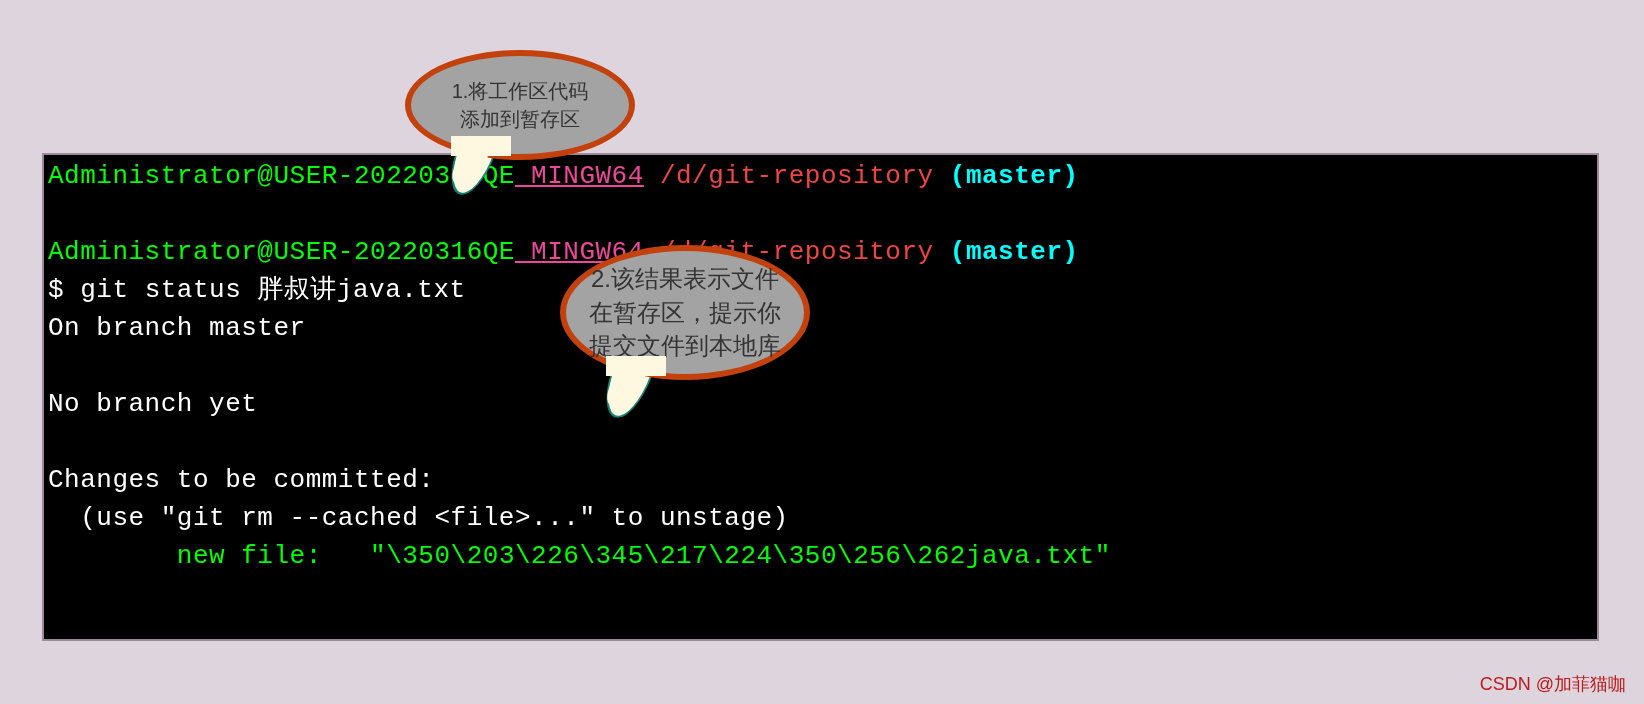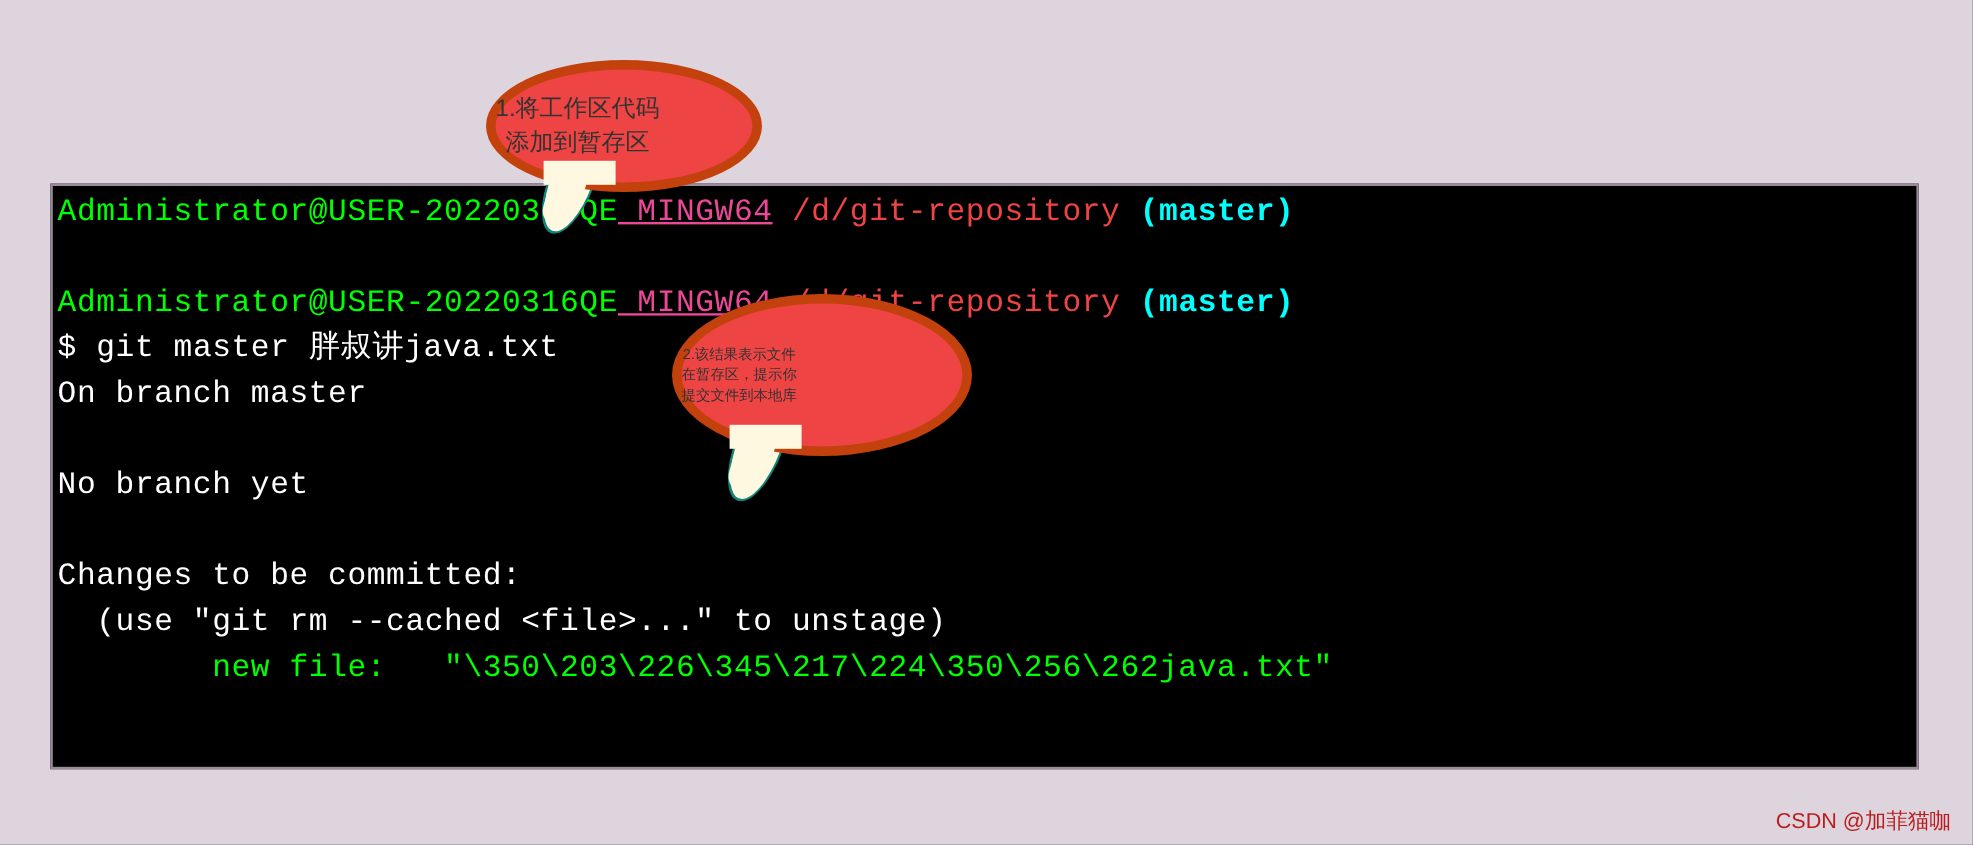--- a/index.html
+++ b/index.html
@@ -42,11 +42,12 @@
       z-index: 10;
     }
     .bubble {
-      background: #ef4444;
-      border: 8px solid #c2410c;
+      background: #a3a3a3;
+      border: 6px solid #c2410c;
       border-radius: 50%;
       display: flex;
       align-items: center;
+      justify-content: center;
       text-align: center;
       font-family: "Microsoft YaHei", "SimSun", sans-serif;
       color: #333;

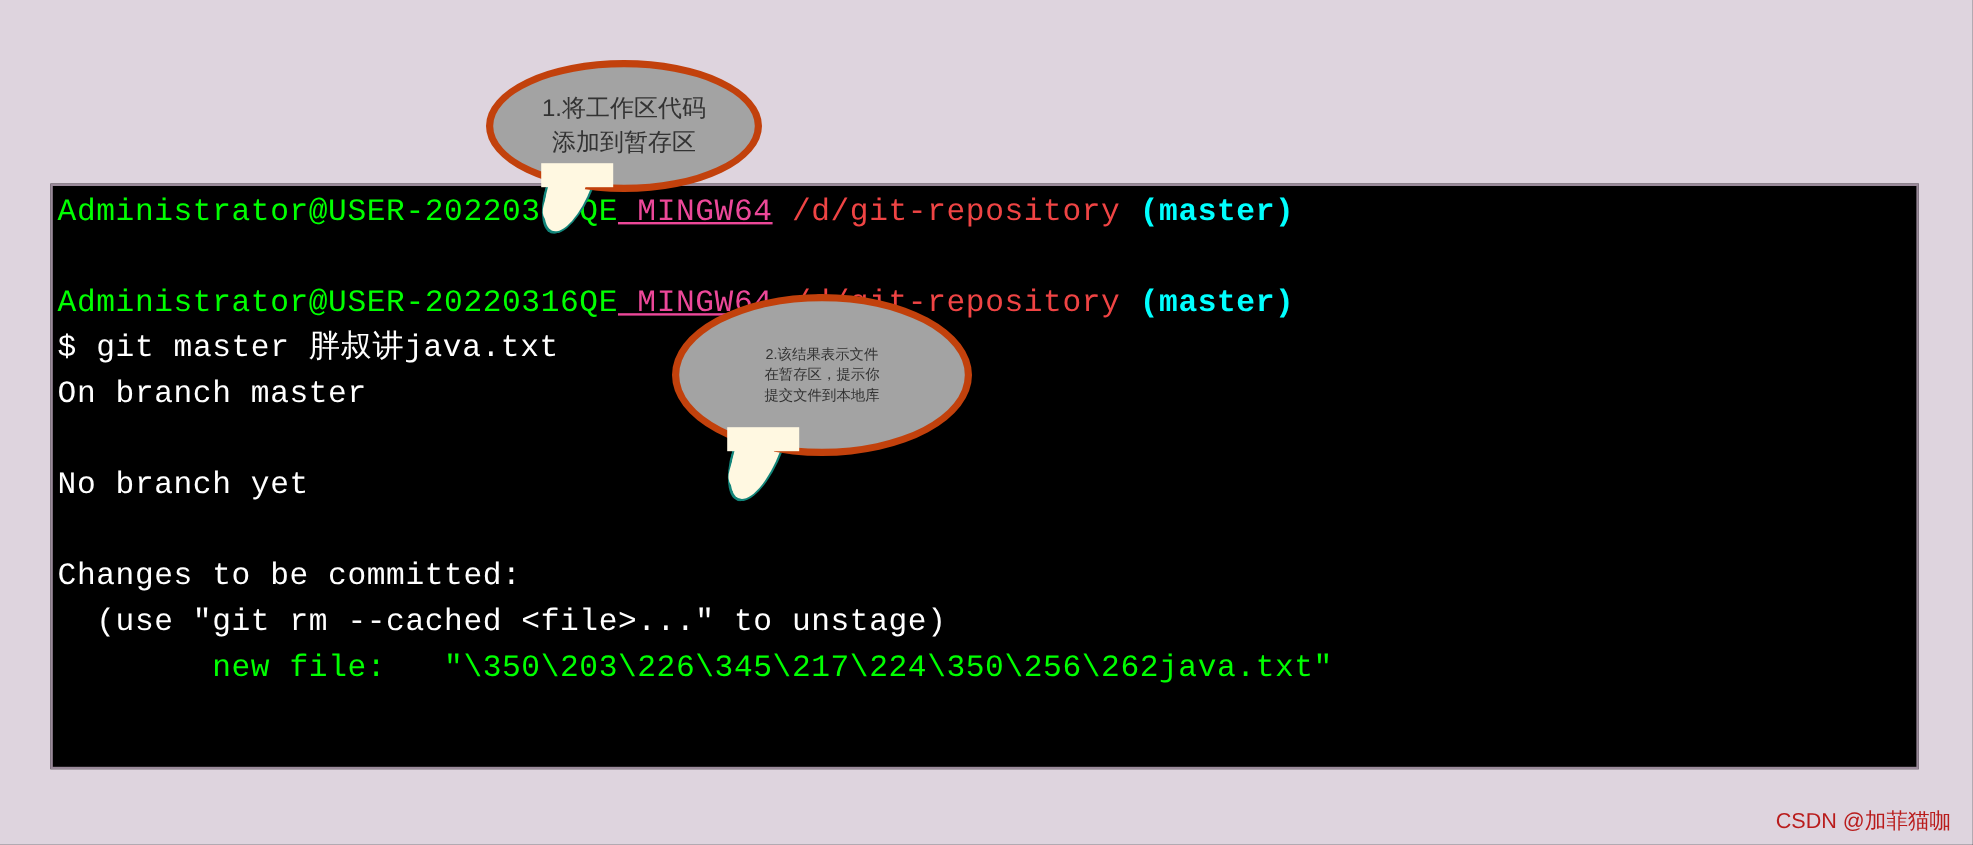--- a/index.html
+++ b/index.html
@@ -145,7 +145,7 @@
   <div class="line"><span class="green">Administrator@USER-20220316QE</span><span class="magenta"> MINGW64</span><span class="yellow"> /d/git-repository</span><span class="cyan"> (master)</span></div>
   <div class="blank"></div>
   <div class="line"><span class="green">Administrator@USER-20220316QE</span><span class="magenta"> MINGW64</span><span class="yellow"> /d/git-repository</span><span class="cyan"> (master)</span></div>
-  <div class="line"><span class="white">$ </span><span class="white">git master 胖叔讲java.txt</span></div>
+  <div class="line"><span class="white">$ </span><span class="white">git status 胖叔讲java.txt</span></div>
   <div class="line white">On branch master</div>
   <div class="blank"></div>
   <div class="line white">No branch yet</div>

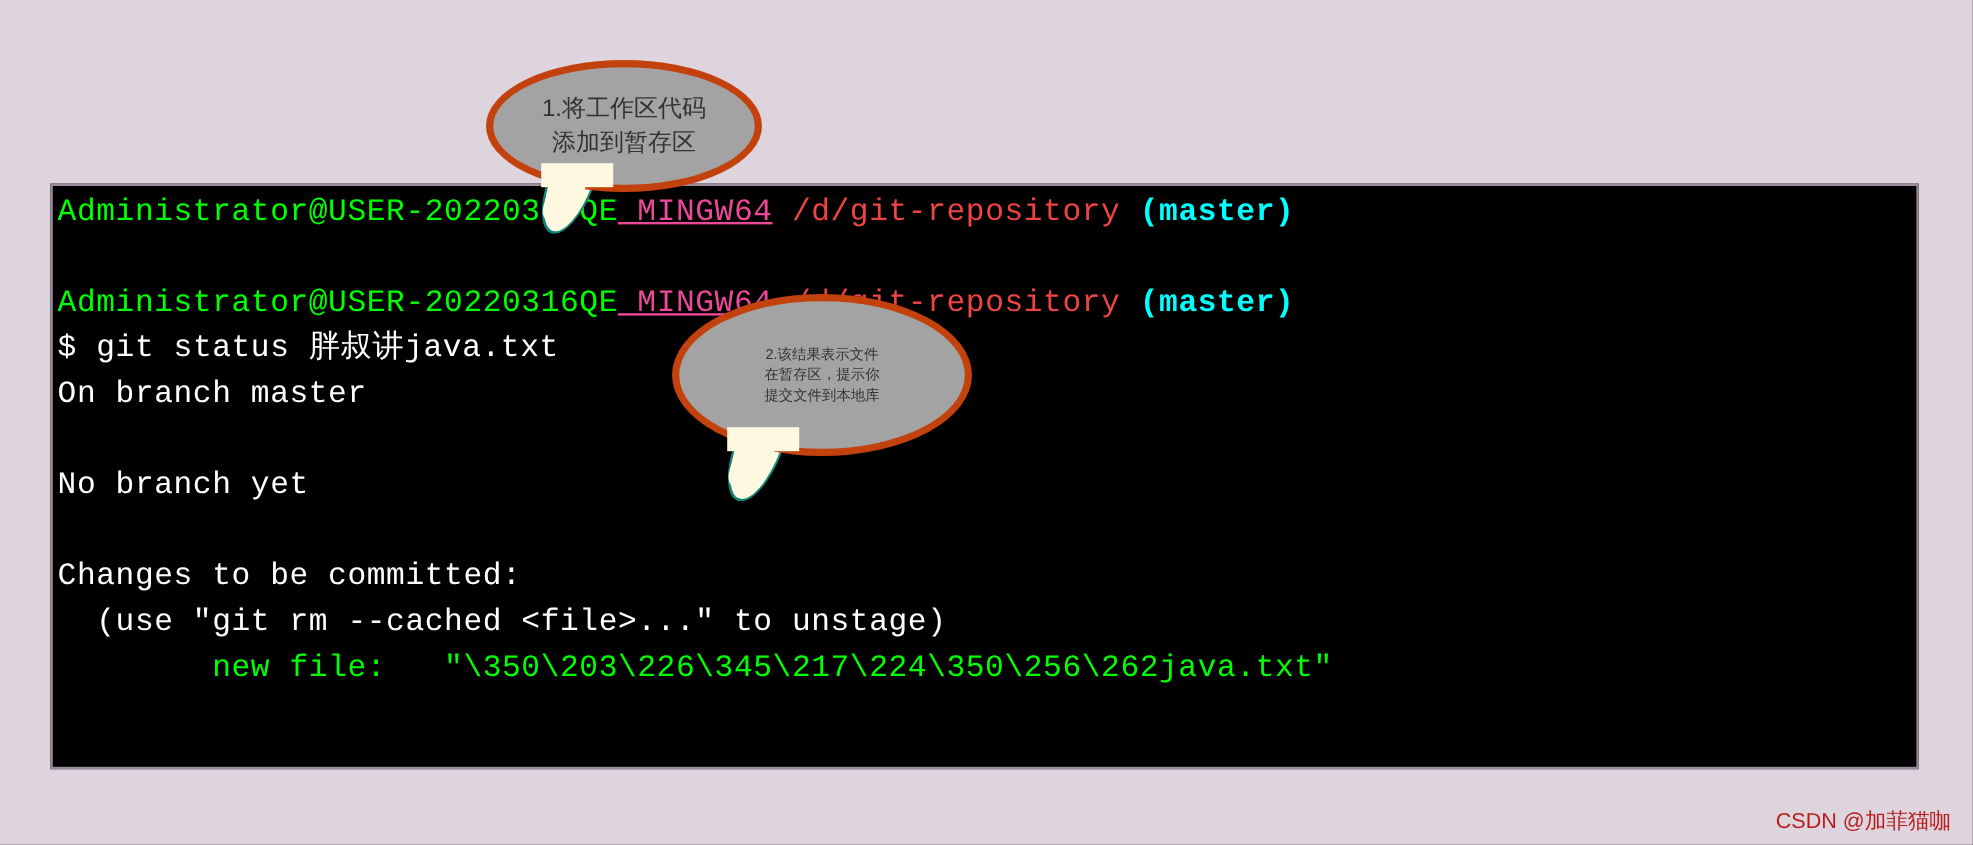--- a/index.html
+++ b/index.html
@@ -62,7 +62,7 @@
     .bubble2 {
       width: 250px;
       height: 135px;
-      font-size: 12px;
+      font-size: 24px;
     }
     .tail1-outer {
       position: absolute;

